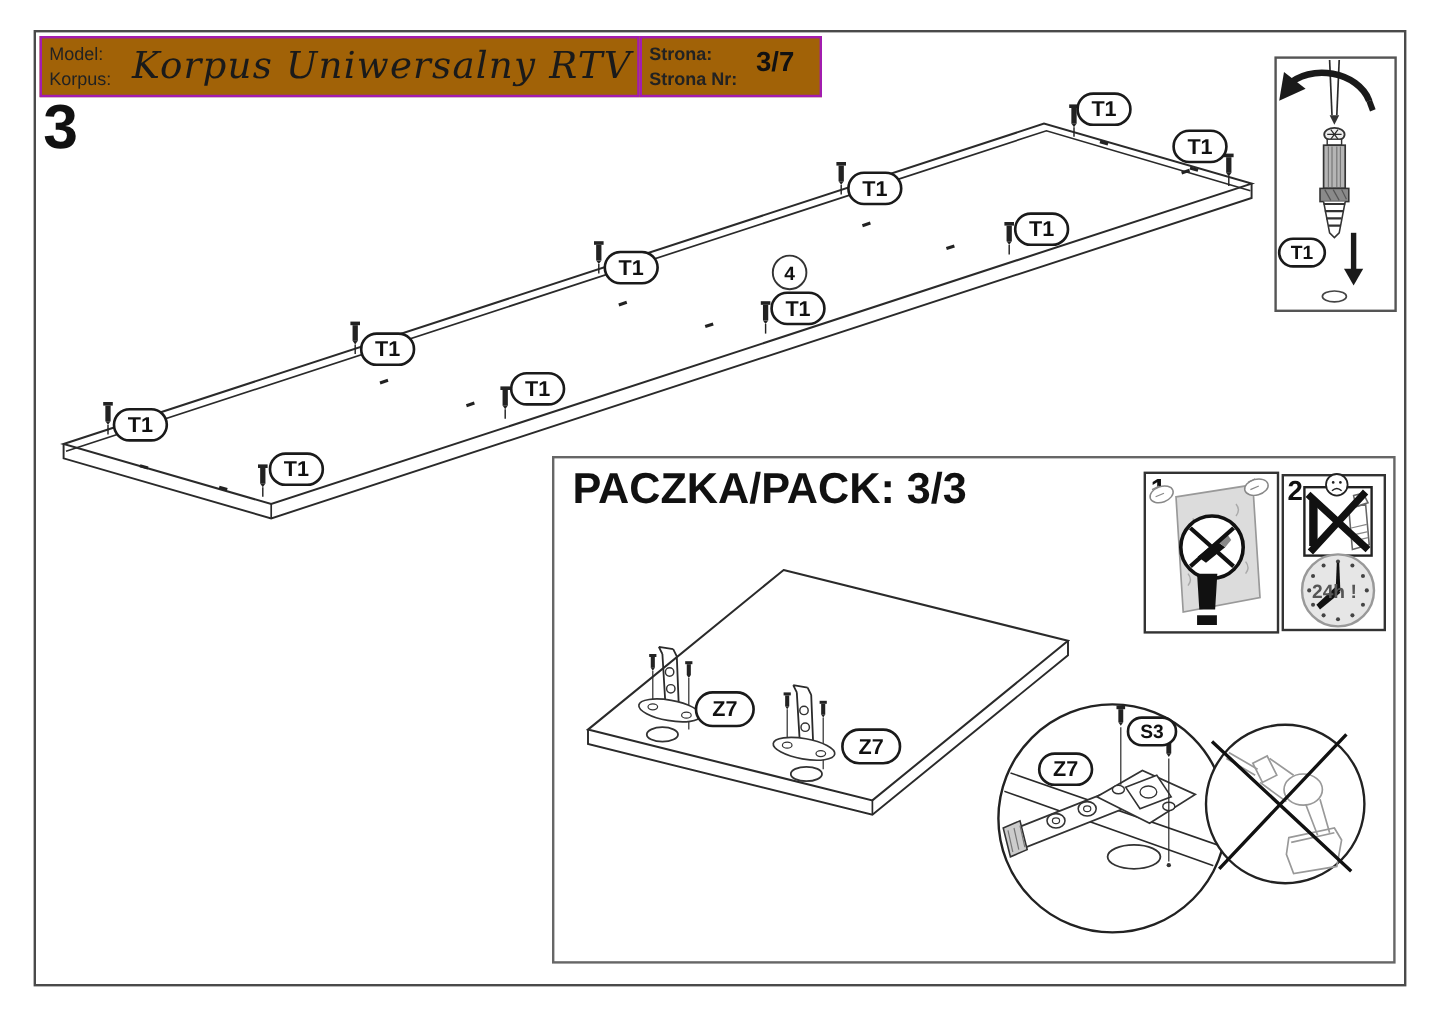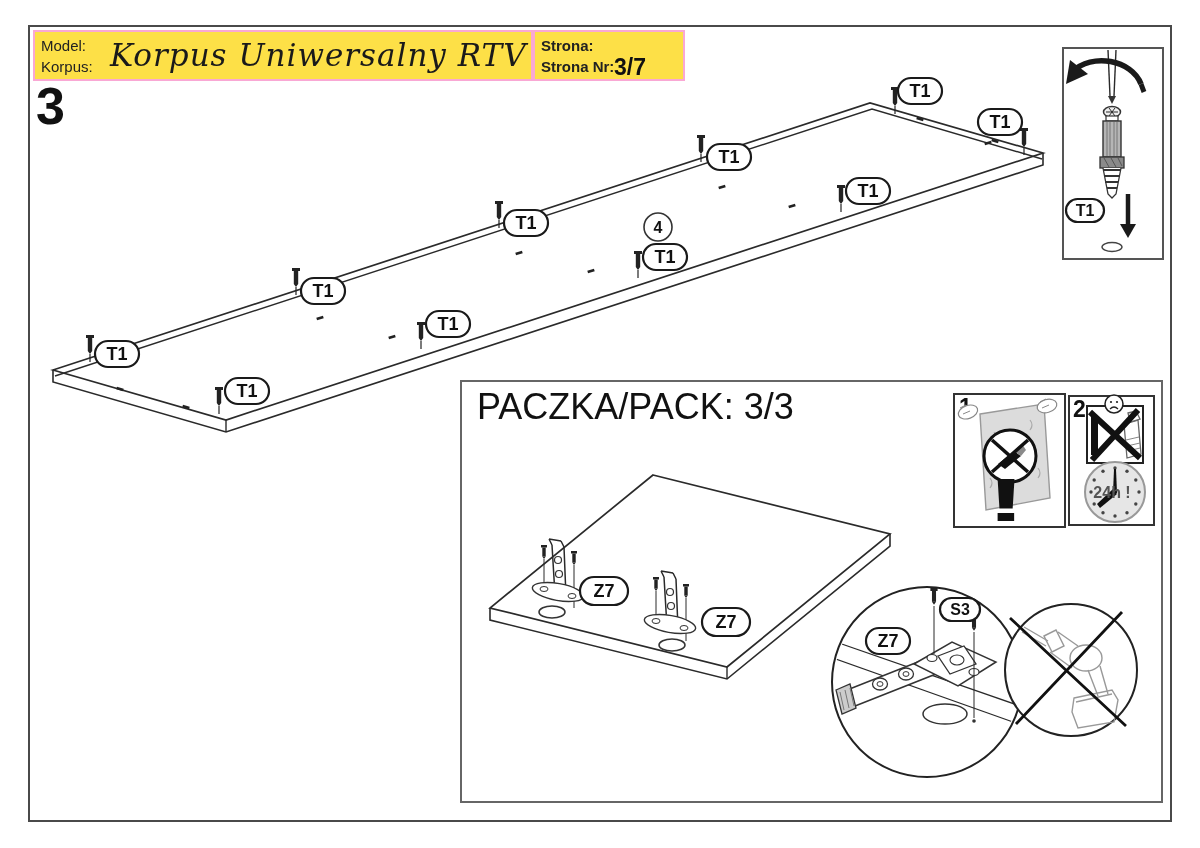--- a/index.html
+++ b/index.html
@@ -7,7 +7,7 @@
         font-family:"Liberation Sans",sans-serif;color:#111;}
   .abs{position:absolute;}
   #page-border{left:28px;top:25px;width:1140px;height:793px;border:2px solid #4a4a4a;}
-  .hbox{border:2px solid #f9a8d4;background:#fde047;}
+  .hbox{border:2px solid #a21caf;background:#a16207;}
   #header-box-model{left:33px;top:30px;width:496px;height:47px;}
   #header-box-page{left:533px;top:30px;width:148px;height:47px;font-weight:bold;}
   .hlabels{position:absolute;left:6px;top:3px;font-size:15px;color:#222;line-height:21px;}

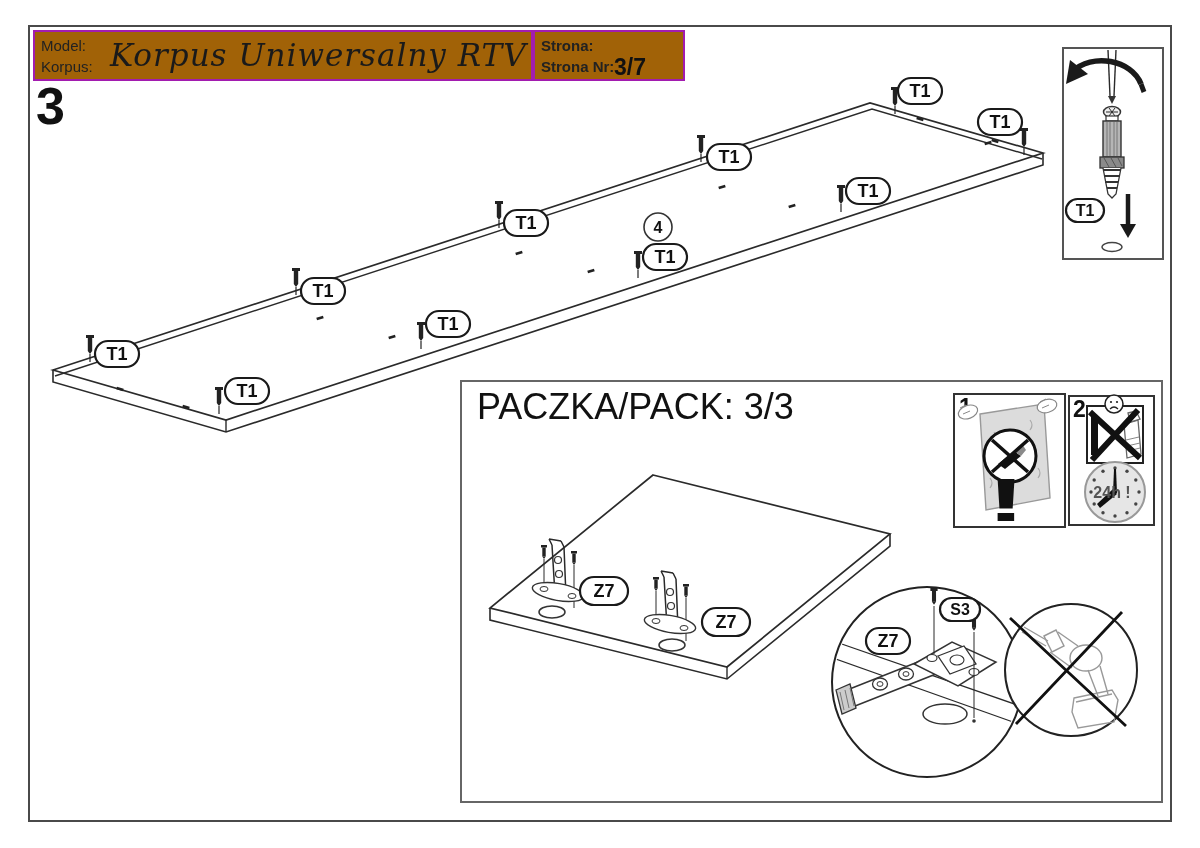--- a/index.html
+++ b/index.html
@@ -14,7 +14,7 @@
   #model-name{left:110px;top:33px;width:415px;height:44px;text-align:center;
       font-family:"DejaVu Serif","Liberation Serif",serif;font-style:italic;font-size:31px;
       letter-spacing:1px;color:#1a1a1a;line-height:44px;white-space:nowrap;}
-  #page-value{left:614px;top:54px;width:64px;font-size:23px;font-weight:bold;}
+  #page-value{left:614px;top:38px;width:64px;font-size:23px;font-weight:bold;text-align:center;}
   #step-number{left:36px;top:80px;font-size:52px;font-weight:bold;line-height:52px;}
   #detail-box{left:1062px;top:47px;width:98px;height:209px;border:2px solid #555;background:#fff;}
   #pack-box{left:460px;top:380px;width:699px;height:419px;border:2px solid #666;background:#fff;}

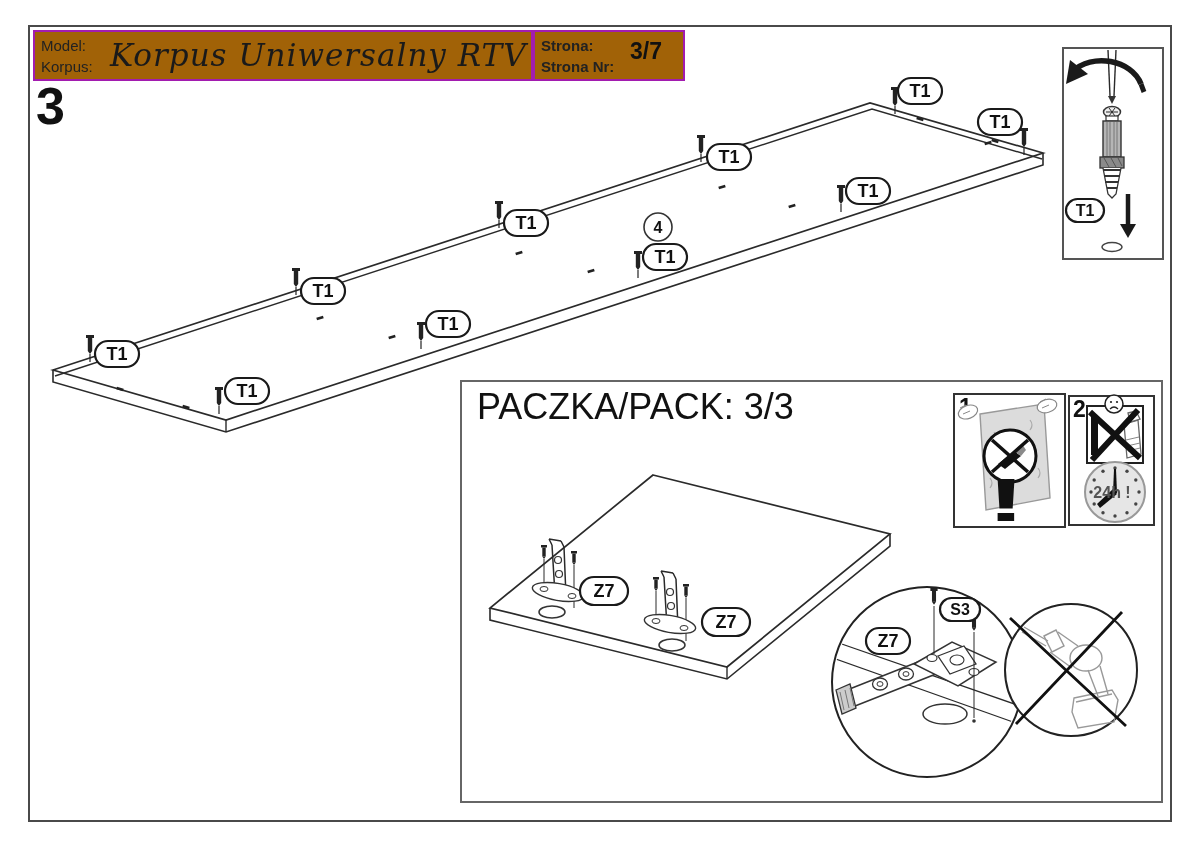--- a/index.html
+++ b/index.html
@@ -18,7 +18,7 @@
   #step-number{left:36px;top:80px;font-size:52px;font-weight:bold;line-height:52px;}
   #detail-box{left:1062px;top:47px;width:98px;height:209px;border:2px solid #555;background:#fff;}
   #pack-box{left:460px;top:380px;width:699px;height:419px;border:2px solid #666;background:#fff;}
-  #pack-title{left:477px;top:386px;font-size:36px;font-weight:normal;letter-spacing:0px;white-space:nowrap;}
+  #pack-title{left:477px;top:386px;font-size:36px;font-weight:bold;letter-spacing:0px;white-space:nowrap;}
   #warn1-box{left:953px;top:393px;width:109px;height:131px;border:2px solid #333;background:#fff;}
   #warn2-box{left:1068px;top:395px;width:83px;height:127px;border:2px solid #333;background:#fff;}
   .warn-num{font-size:23px;font-weight:bold;line-height:22px;}

